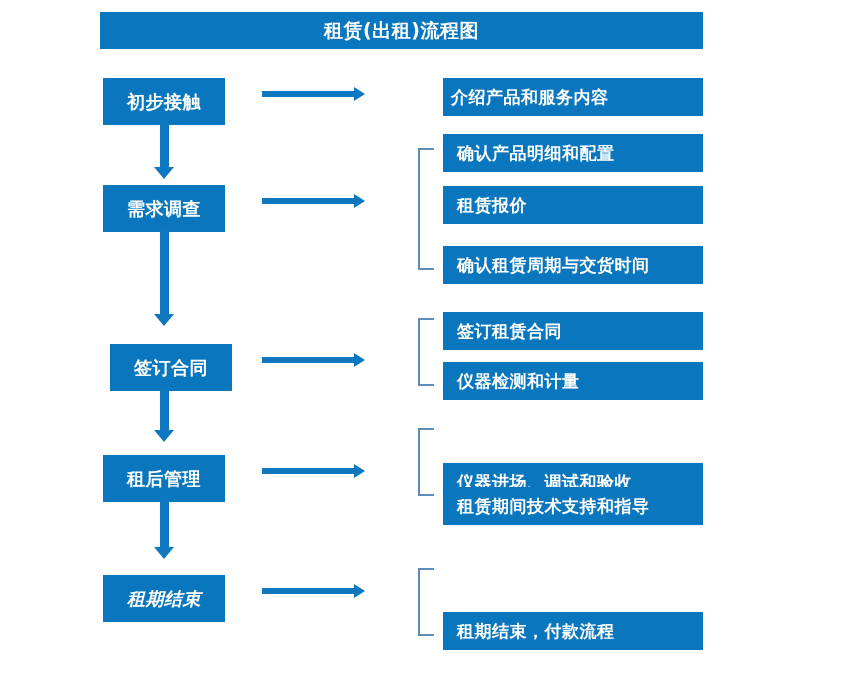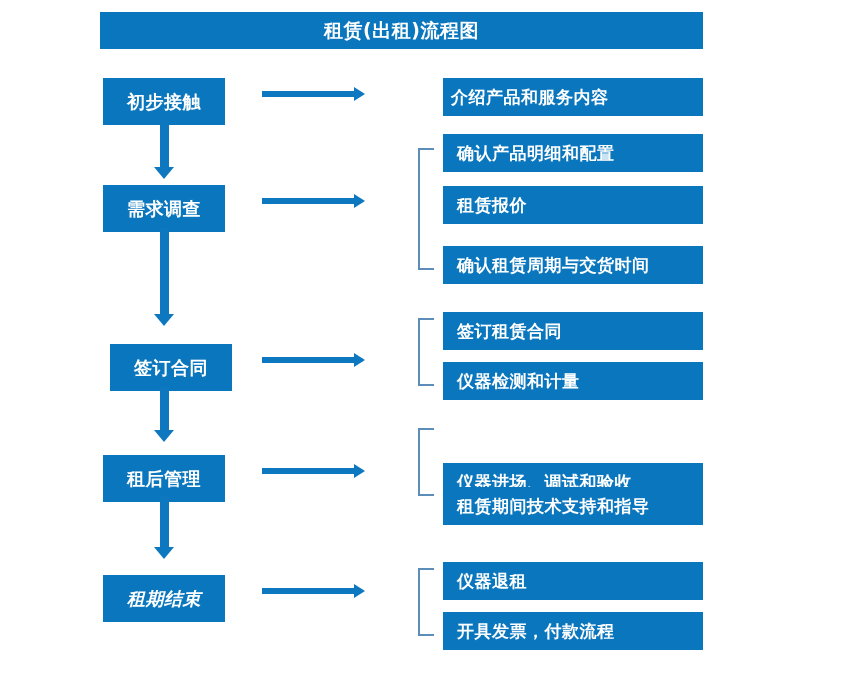--- a/index.html
+++ b/index.html
@@ -156,7 +156,6 @@
 
   <div class="box detail-box" style="top:487px;">租赁期间技术支持和指导</div>
 
-  <div class="box detail-box" style="top:562px;">仪器退租</div>
 
   <div class="box detail-box" style="top:612px;">开具发票，付款流程</div>
 

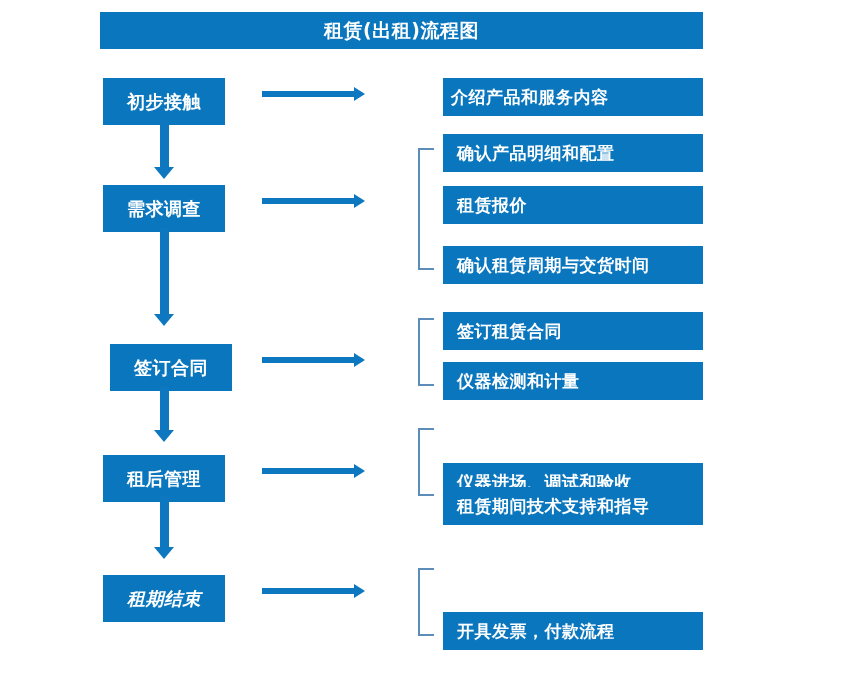--- a/index.html
+++ b/index.html
@@ -157,7 +157,7 @@
   <div class="box detail-box" style="top:487px;">租赁期间技术支持和指导</div>
 
 
-  <div class="box detail-box" style="top:612px;">开具发票，付款流程</div>
+  <div class="box detail-box" style="top:612px;">租期结束，付款流程</div>
 
 </div>
 

